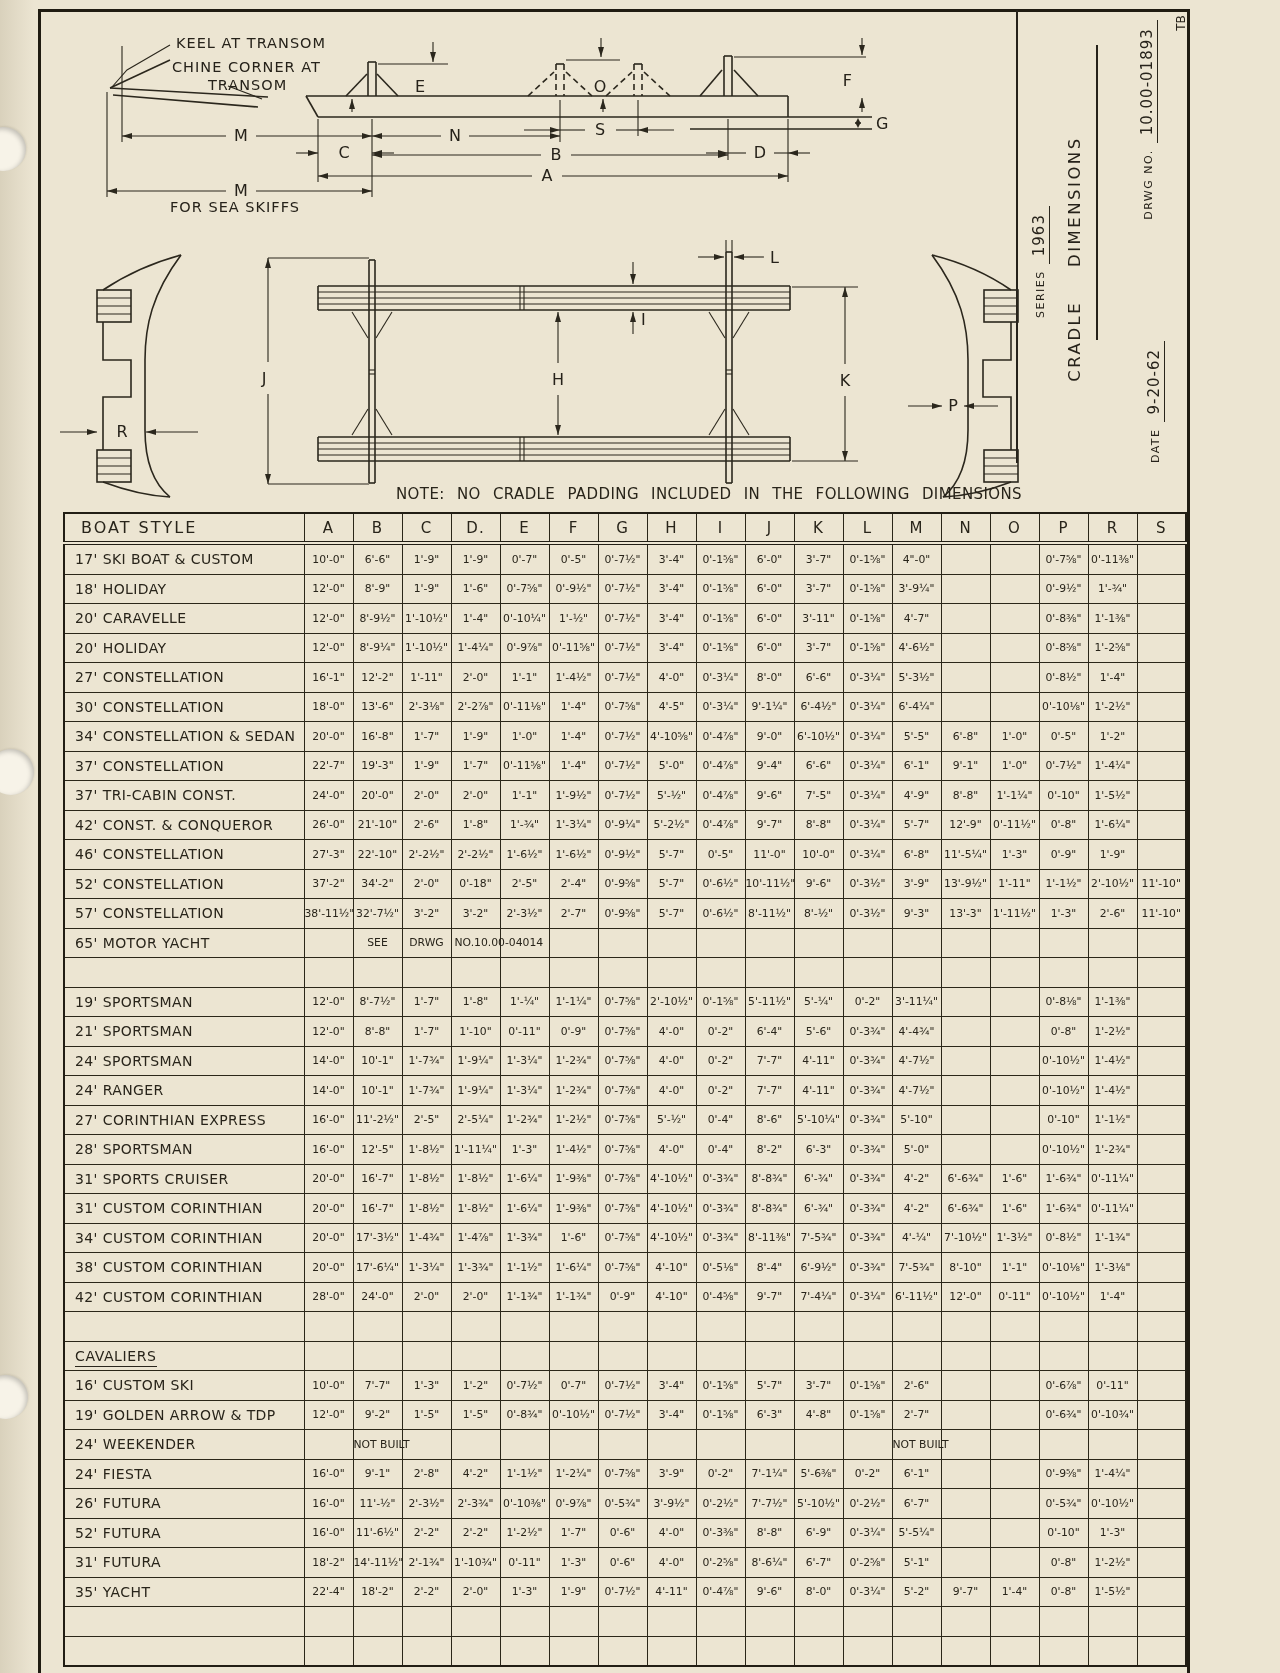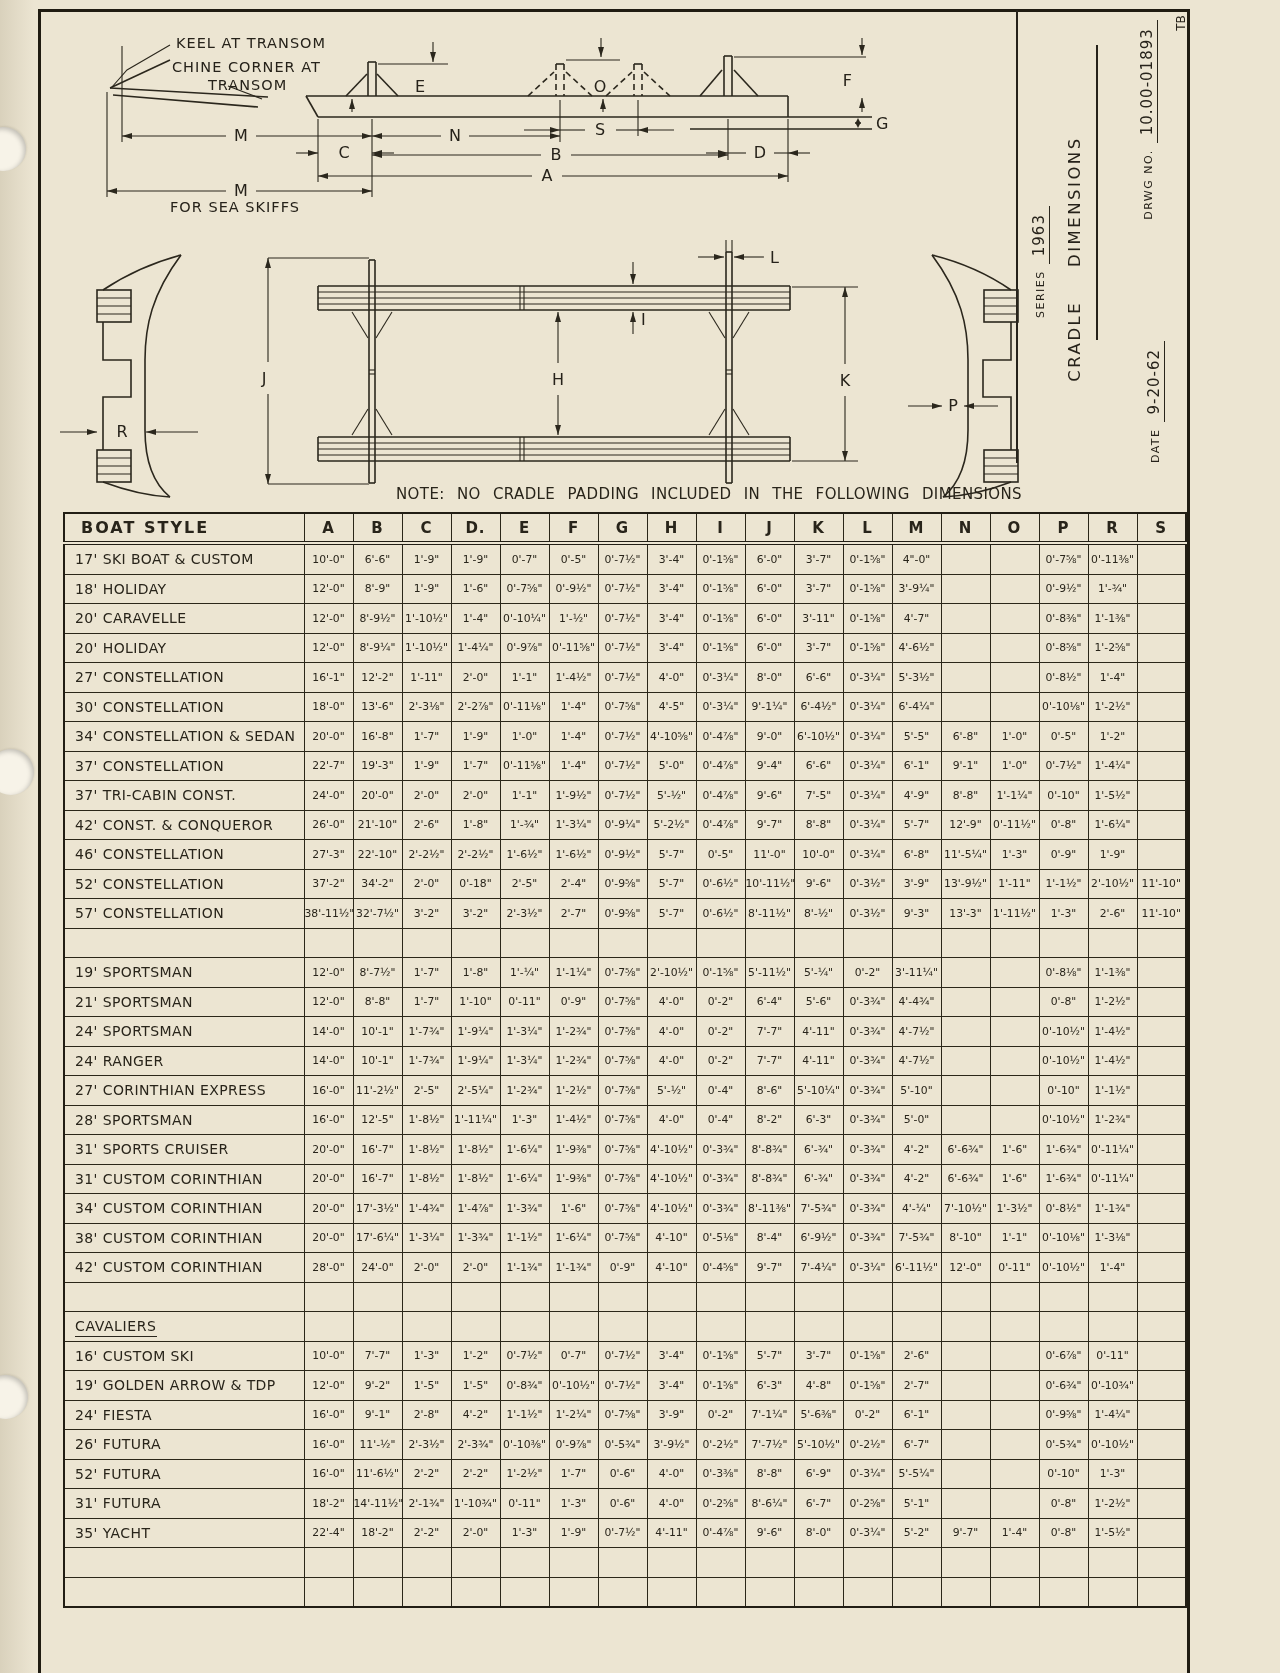--- a/index.html
+++ b/index.html
@@ -38,7 +38,7 @@
     border-collapse:collapse;table-layout:fixed;border:2.6px solid #221e14;}
   #dim-table td,#dim-table th{border:1.5px solid #2b2719;padding:0;height:28.5px;
     text-align:center;white-space:nowrap;overflow:visible;font-weight:normal;}
-  #dim-table thead th{border-bottom:4px double #221e14;height:27px;font-size:15px;letter-spacing:1px;font-weight:bold;}
+  #dim-table thead th{border-bottom:4px double #221e14;height:27px;font-size:15px;letter-spacing:1px;}
   #dim-table thead th.style-h{text-align:left;padding-left:16px;font-size:16px;letter-spacing:2px;}
   #dim-table td.style-cell{text-align:left;padding-left:10px;font-size:14px;letter-spacing:.4px;}
   #dim-table td.val{font-size:10.8px;}

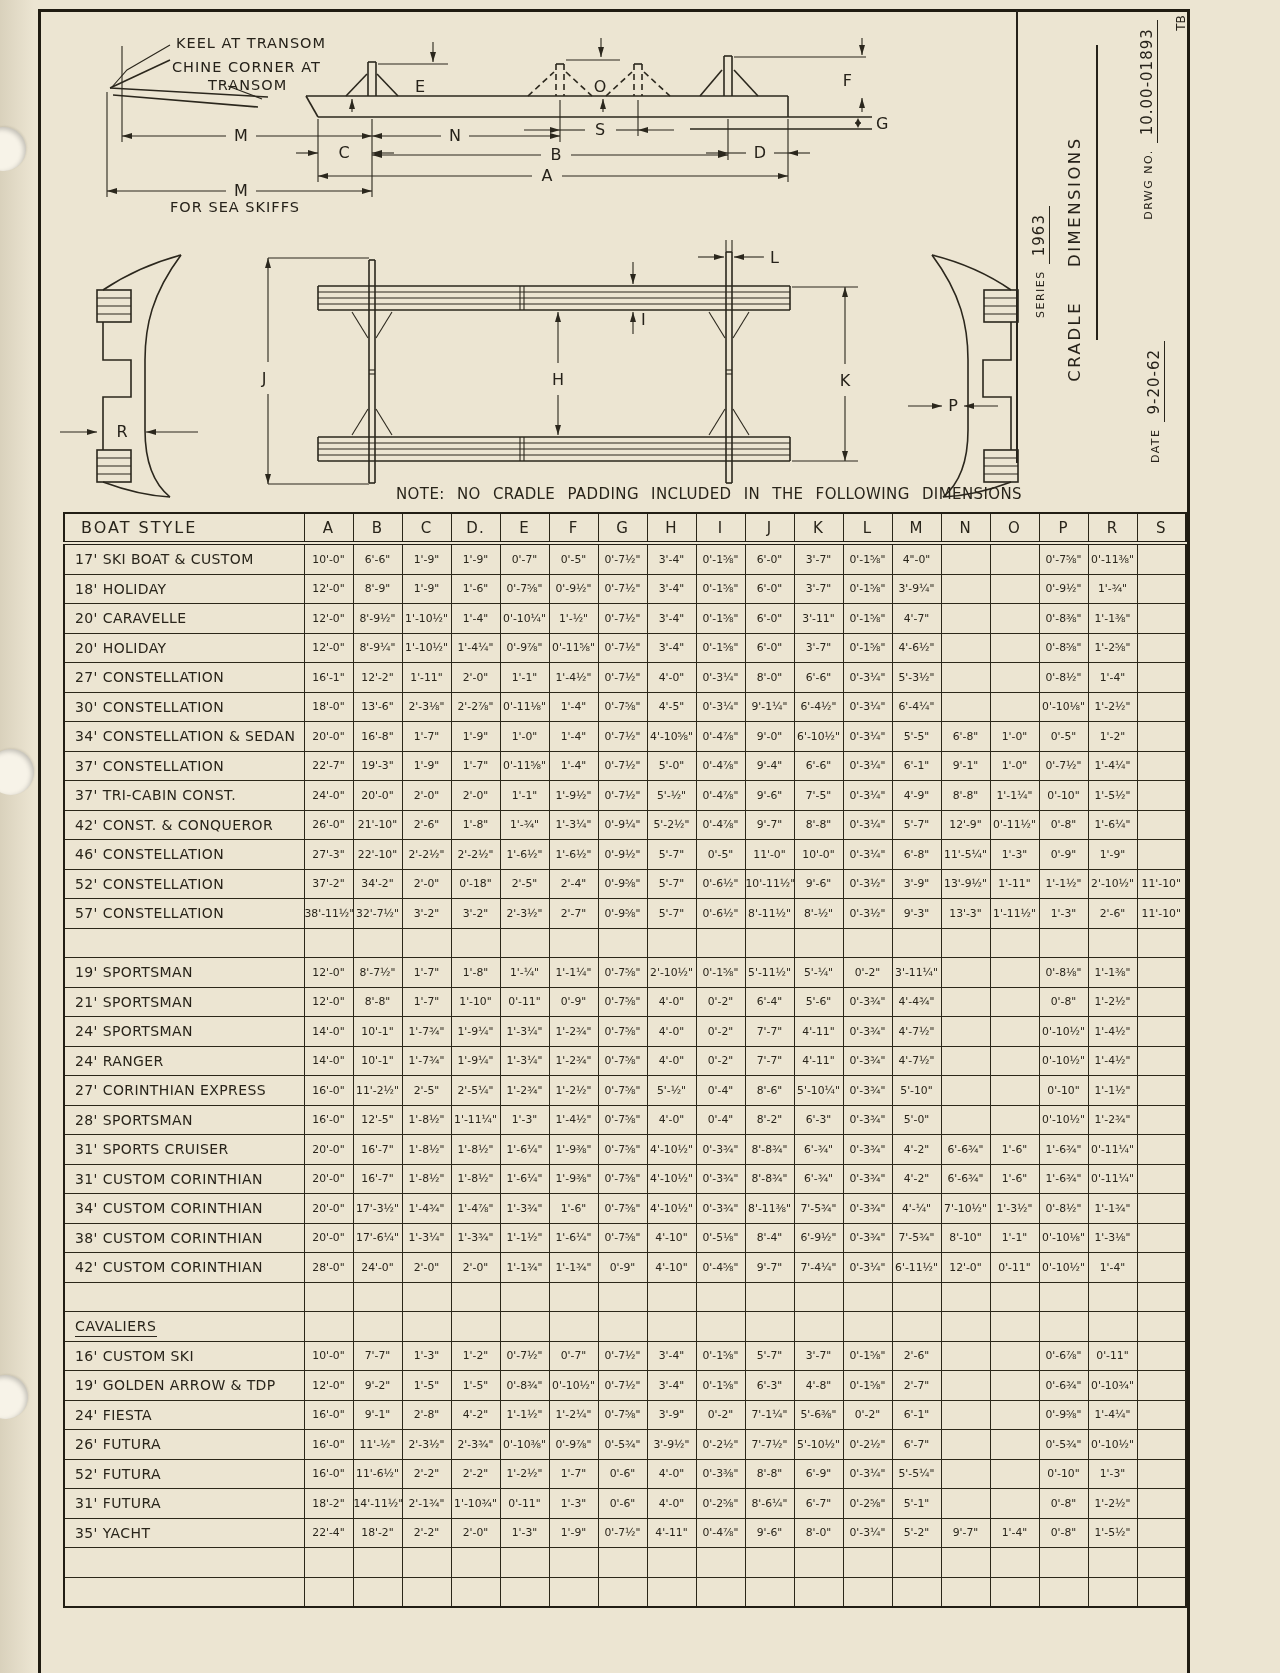--- a/index.html
+++ b/index.html
@@ -627,6 +627,27 @@
         <td class="val">2'-6"</td>
         <td class="val">11'-10"</td>
       </tr>
+      <tr>
+        <td class="style-cell">65' MOTOR YACHT</td>
+        <td class="val"></td>
+        <td class="val">SEE</td>
+        <td class="val">DRWG</td>
+        <td class="val long">NO.10.00-04014</td>
+        <td class="val"></td>
+        <td class="val"></td>
+        <td class="val"></td>
+        <td class="val"></td>
+        <td class="val"></td>
+        <td class="val"></td>
+        <td class="val"></td>
+        <td class="val"></td>
+        <td class="val"></td>
+        <td class="val"></td>
+        <td class="val"></td>
+        <td class="val"></td>
+        <td class="val"></td>
+        <td class="val"></td>
+      </tr>
       <tr class="empty-row">
         <td class="style-cell"></td>
         <td class="val"></td>

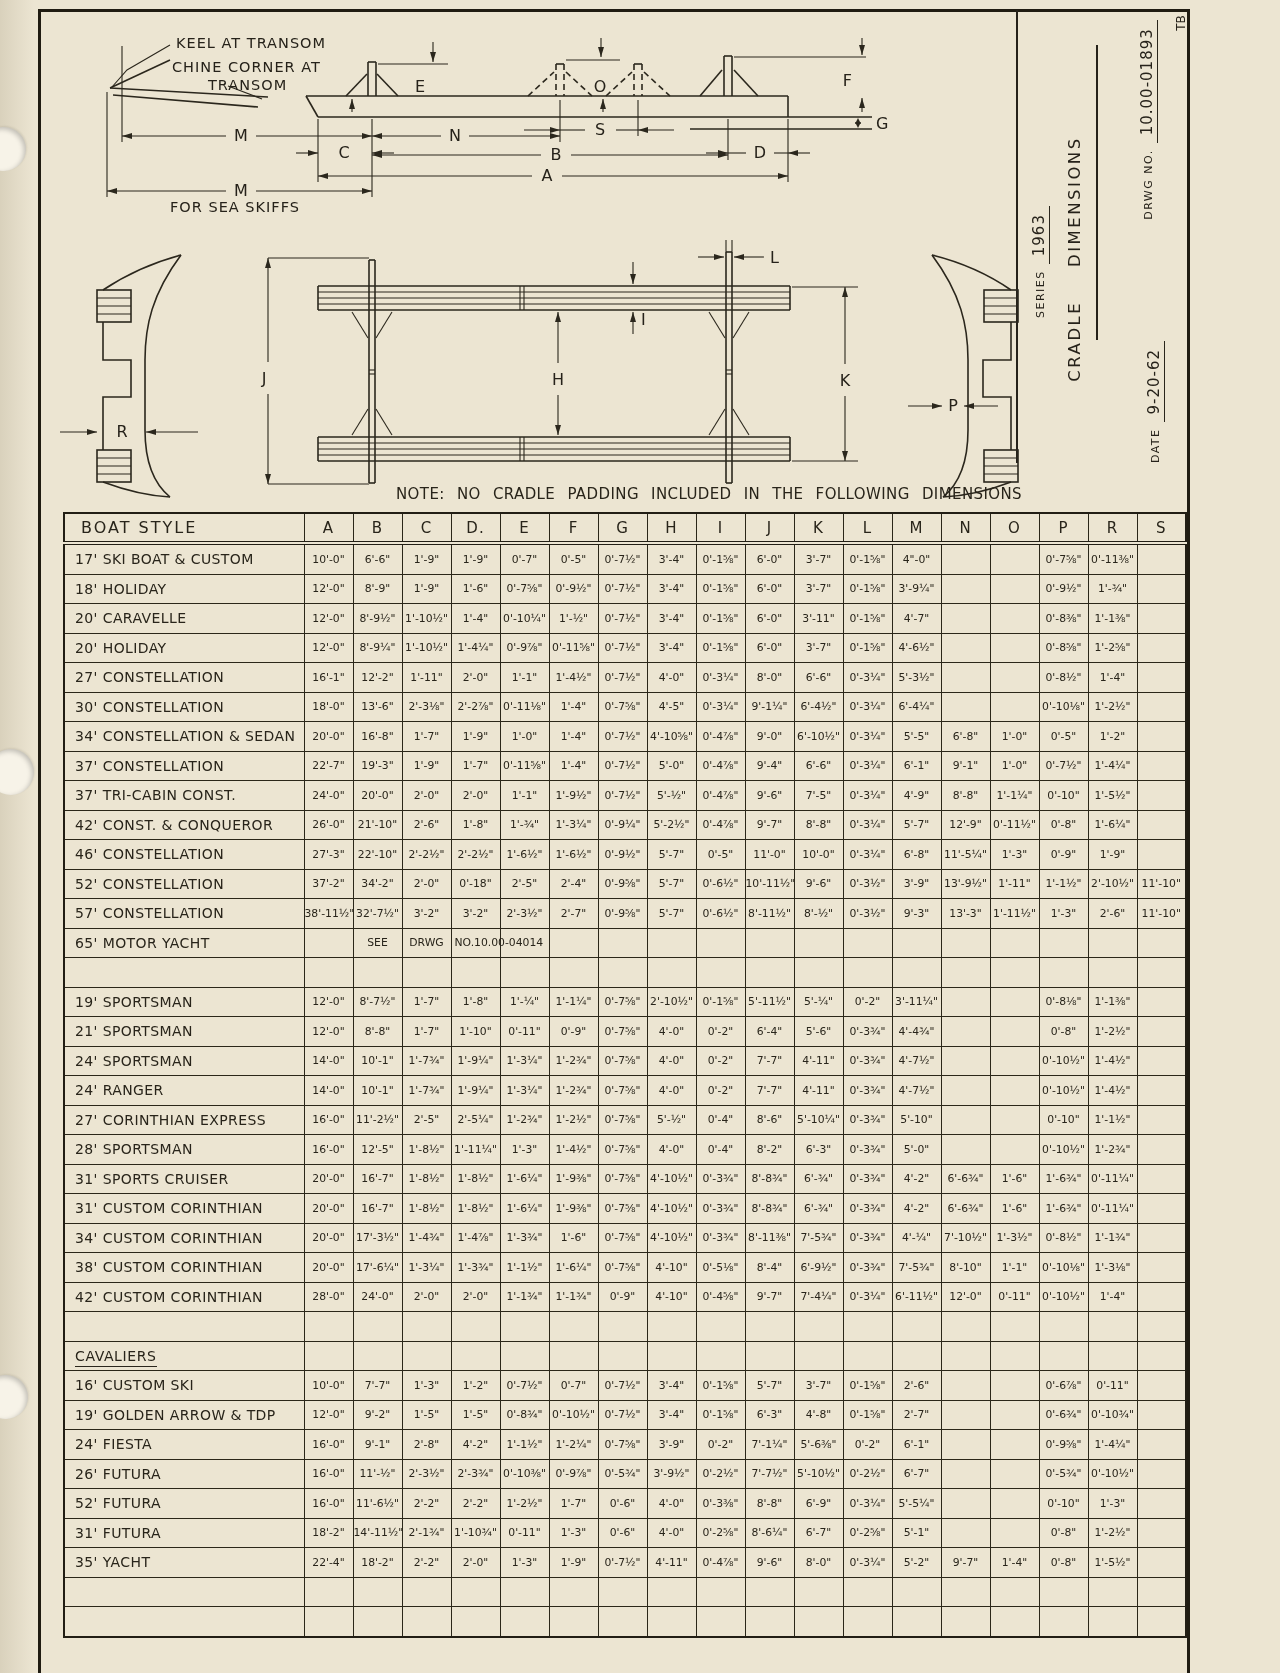--- a/index.html
+++ b/index.html
@@ -985,6 +985,27 @@
         <td class="val"></td>
       </tr>
       <tr>
+        <td class="style-cell">24' WEEKENDER</td>
+        <td class="val"></td>
+        <td class="val">NOT BUILT</td>
+        <td class="val"></td>
+        <td class="val"></td>
+        <td class="val"></td>
+        <td class="val"></td>
+        <td class="val"></td>
+        <td class="val"></td>
+        <td class="val"></td>
+        <td class="val"></td>
+        <td class="val"></td>
+        <td class="val"></td>
+        <td class="val">NOT BUILT</td>
+        <td class="val"></td>
+        <td class="val"></td>
+        <td class="val"></td>
+        <td class="val"></td>
+        <td class="val"></td>
+      </tr>
+      <tr>
         <td class="style-cell">24' FIESTA</td>
         <td class="val">16'-0"</td>
         <td class="val">9'-1"</td>

